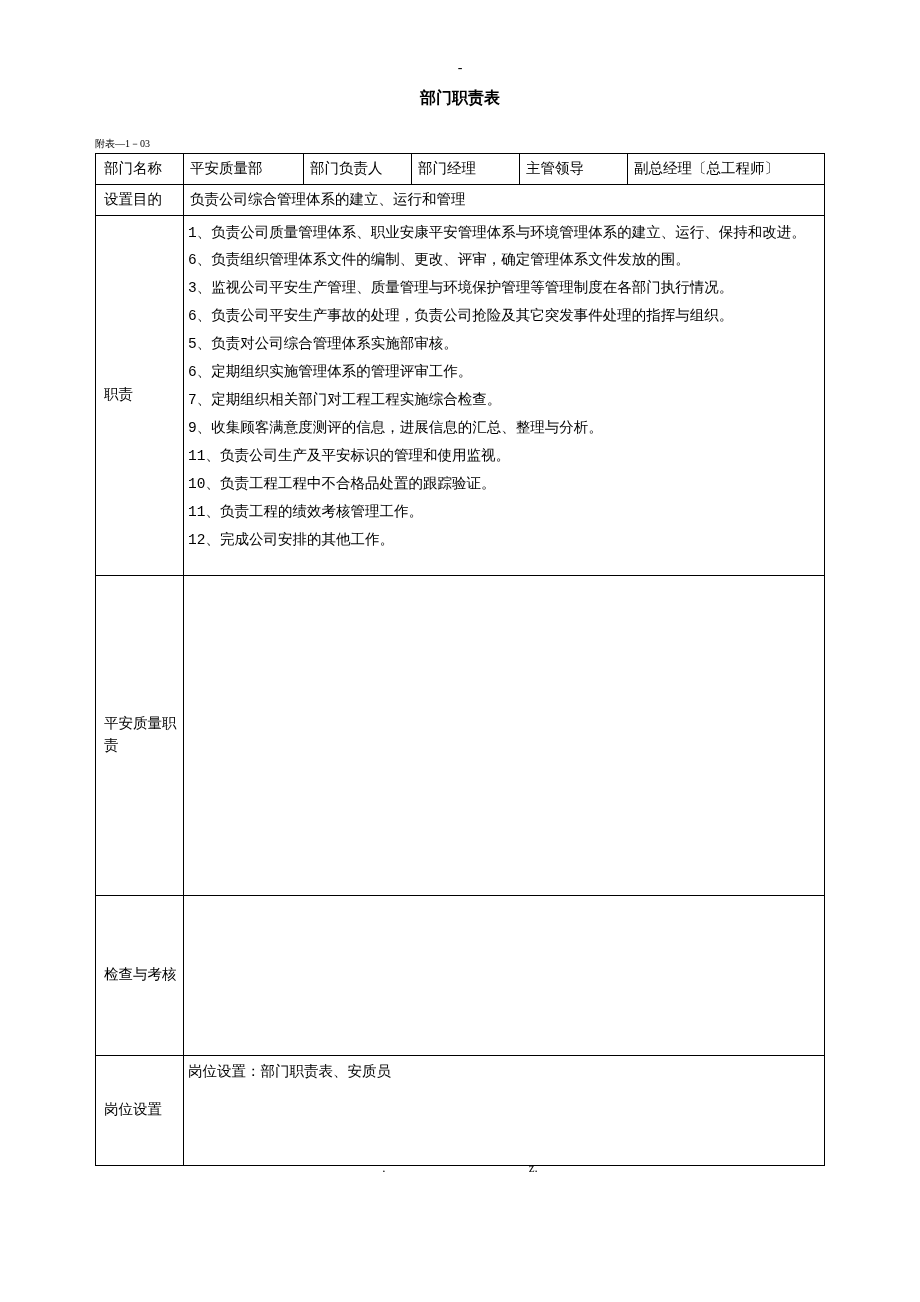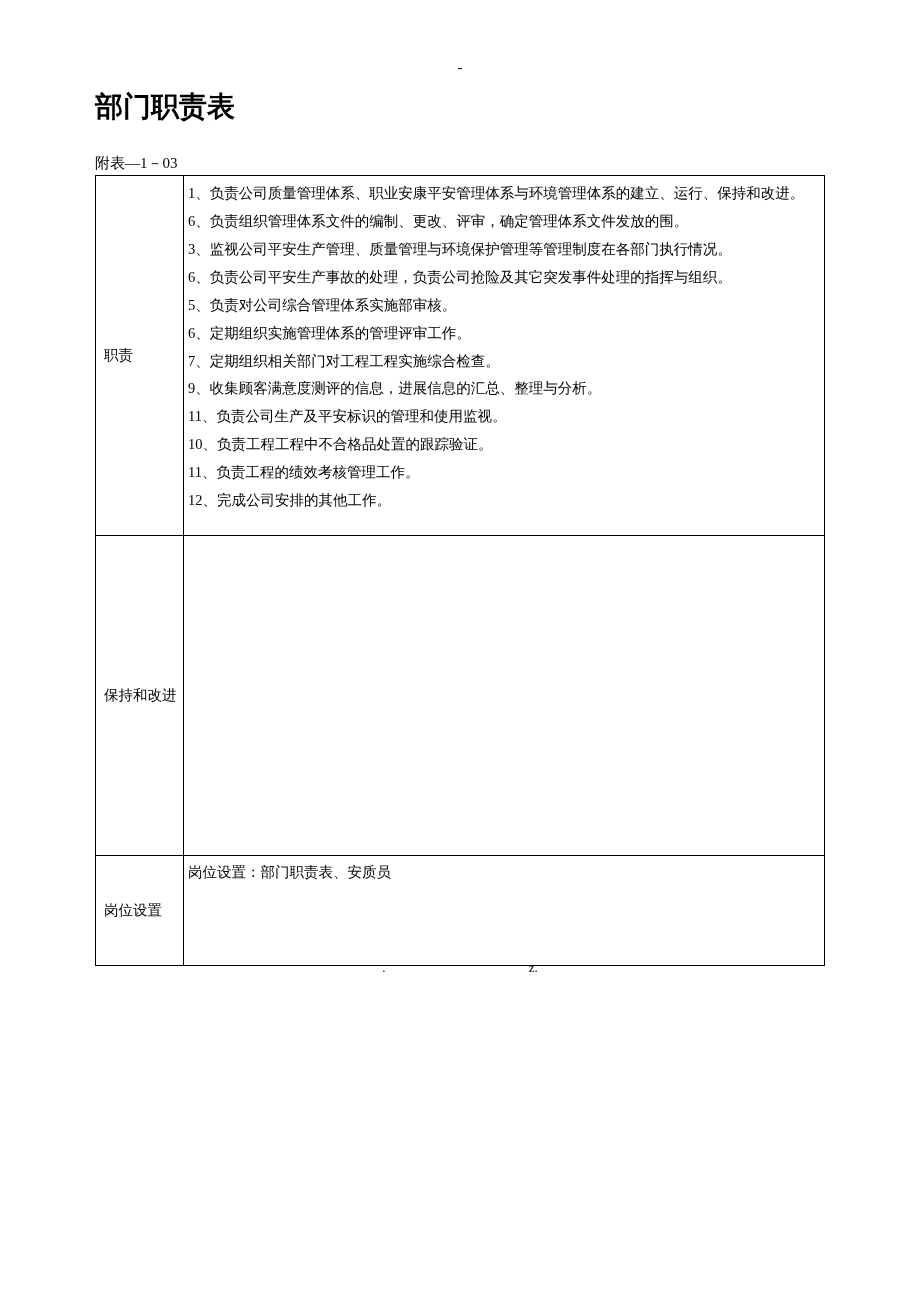--- a/index.html
+++ b/index.html
@@ -21,7 +21,8 @@
       margin-bottom: 12px;
     }
     .title {
-      font-size: 28px;
+      text-align: center;
+      font-size: 16px;
       font-weight: bold;
       font-family: "SimHei", "黑体", sans-serif;
       margin-bottom: 28px;

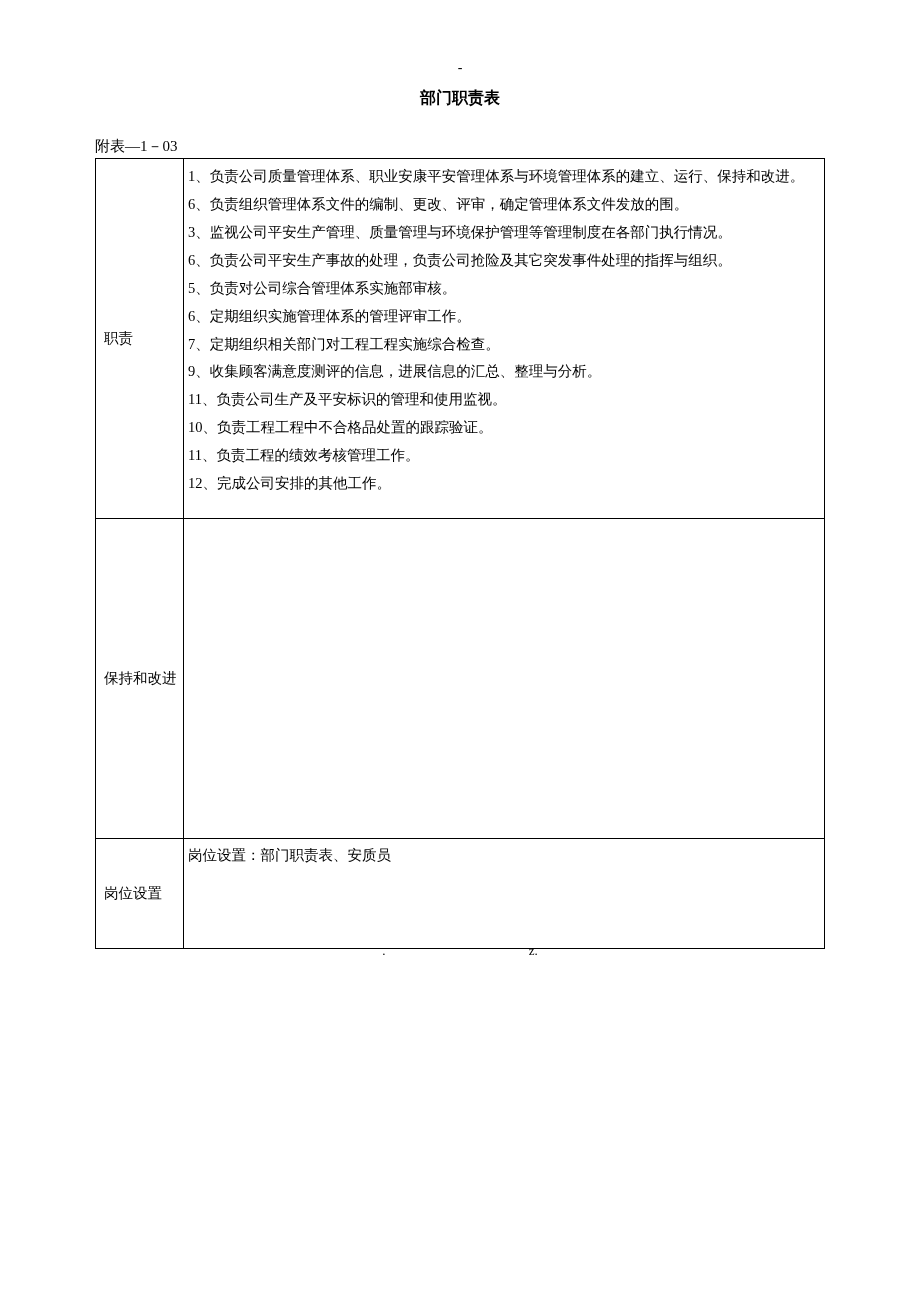--- a/index.html
+++ b/index.html
@@ -28,7 +28,7 @@
       margin-bottom: 28px;
     }
     .ref-label {
-      font-size: 15px;
+      font-size: 10px;
       margin-bottom: 2px;
     }
     table {

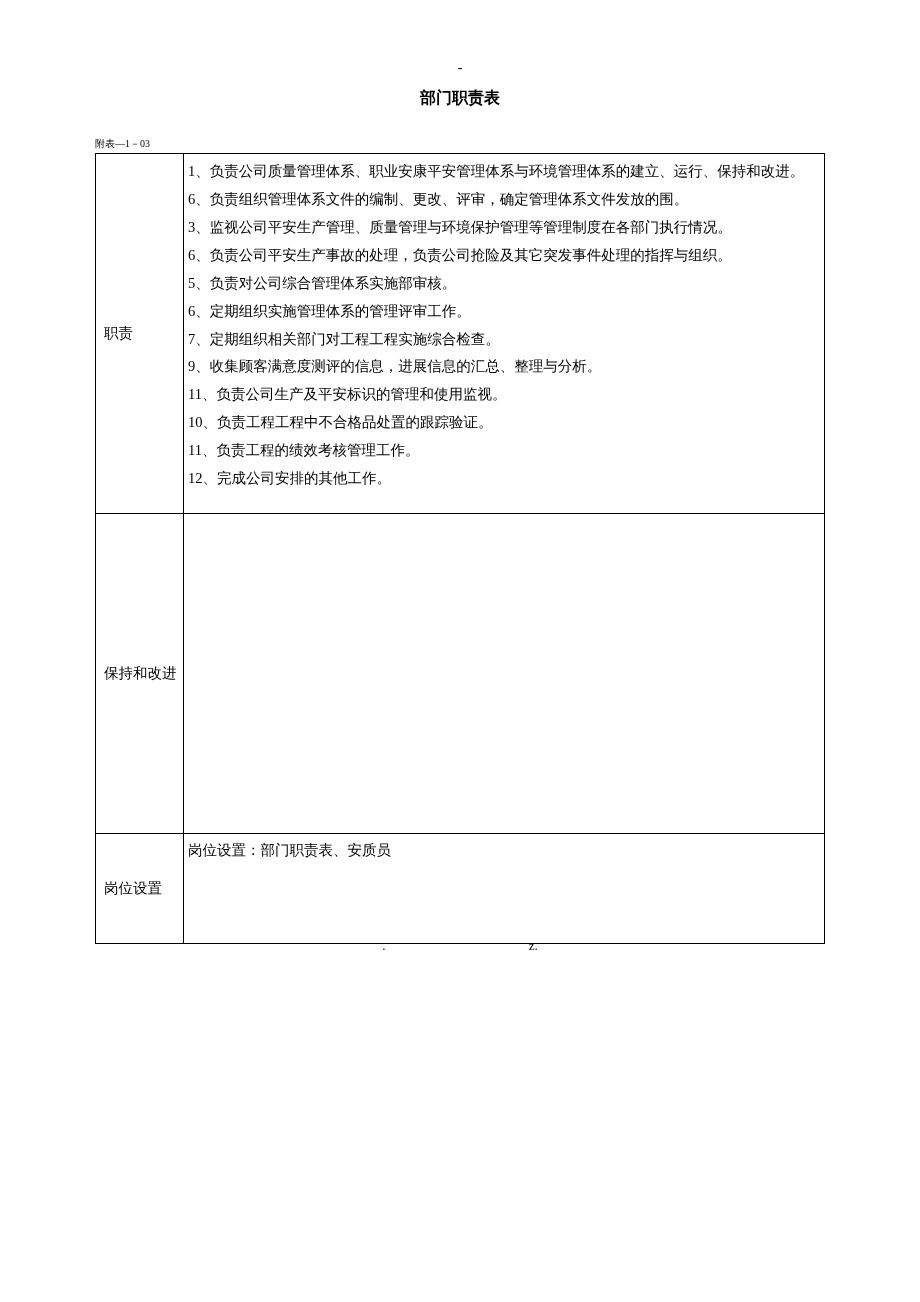--- a/index.html
+++ b/index.html
@@ -89,6 +89,14 @@
 
 <table>
   <tbody>
+      <tr>
+    <td class="col-label">部门名称</td>
+    <td class="col-v1">平安质量部</td>
+    <td class="col-v2">部门负责人</td>
+    <td class="col-v3">部门经理</td>
+    <td class="col-v4">主管领导</td>
+    <td class="col-v5">副总经理〔总工程师〕</td>
+  </tr>
   <tr>
     <td class="col-label vtop-label tall-1">职责</td>
     <td colspan="5" class="duties-cell">

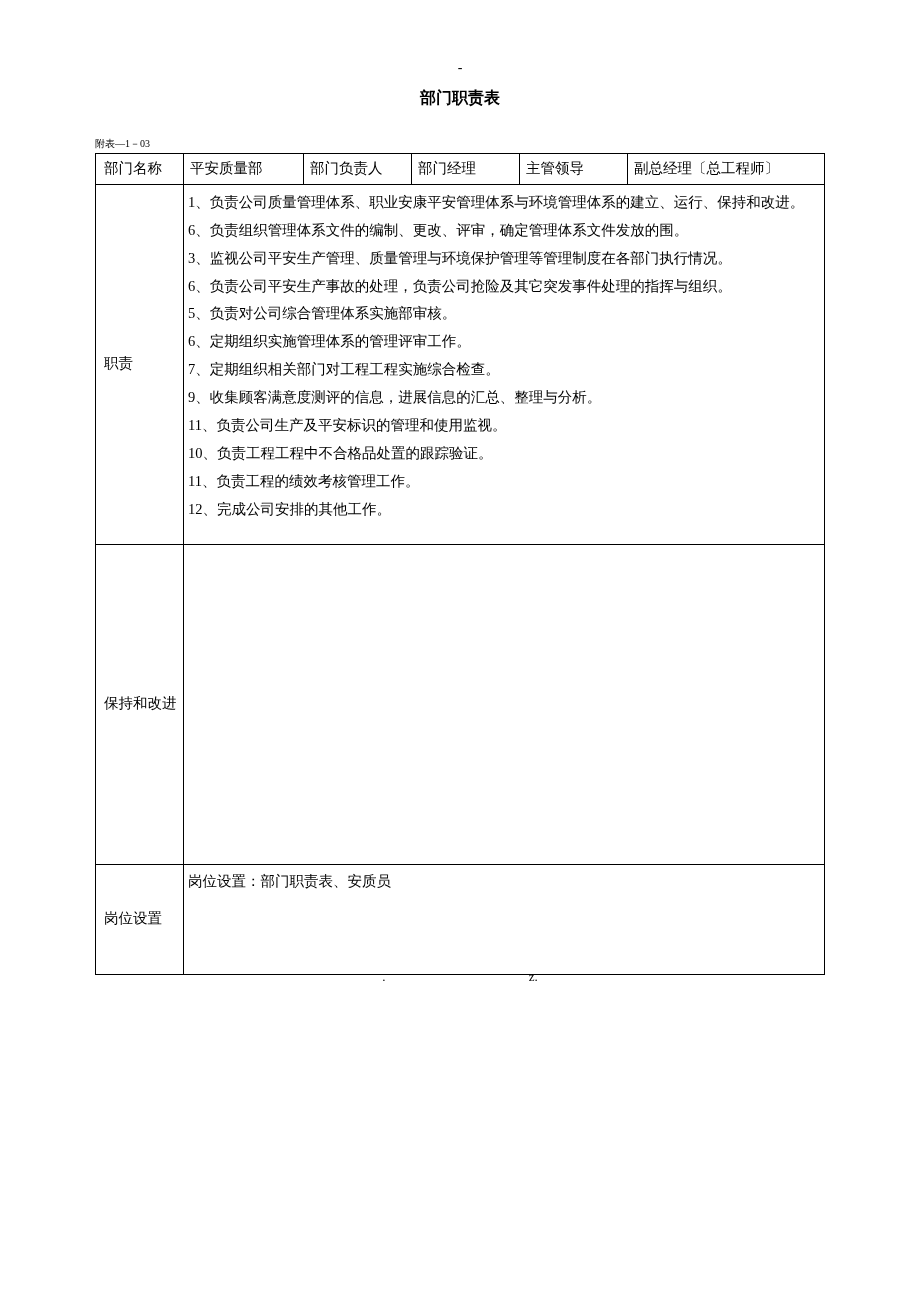--- a/index.html
+++ b/index.html
@@ -98,6 +98,10 @@
     <td class="col-v5">副总经理〔总工程师〕</td>
   </tr>
   <tr>
+    <td class="col-label">设置目的</td>
+    <td colspan="5">负责公司综合管理体系的建立、运行和管理</td>
+  </tr>
+  <tr>
     <td class="col-label vtop-label tall-1">职责</td>
     <td colspan="5" class="duties-cell">
       <p>1、负责公司质量管理体系、职业安康平安管理体系与环境管理体系的建立、运行、保持和改进。</p>

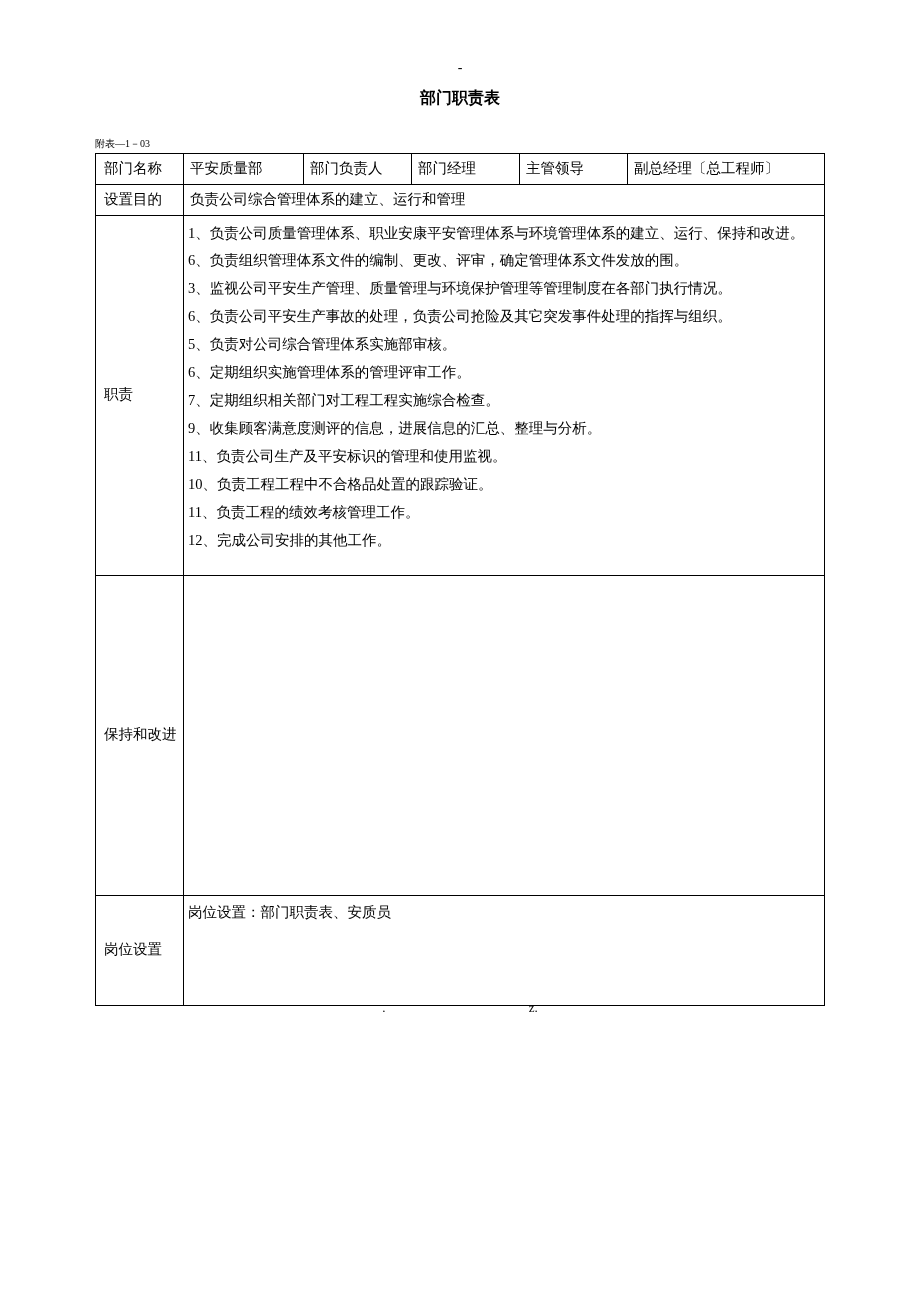--- a/index.html
+++ b/index.html
@@ -56,6 +56,7 @@
     .duties-cell {
       vertical-align: top;
       padding: 6px 8px 6px 4px;
+      font-family: Liberation Mono, monospace;
     }
     .duties-cell p {
       margin-bottom: 4px;

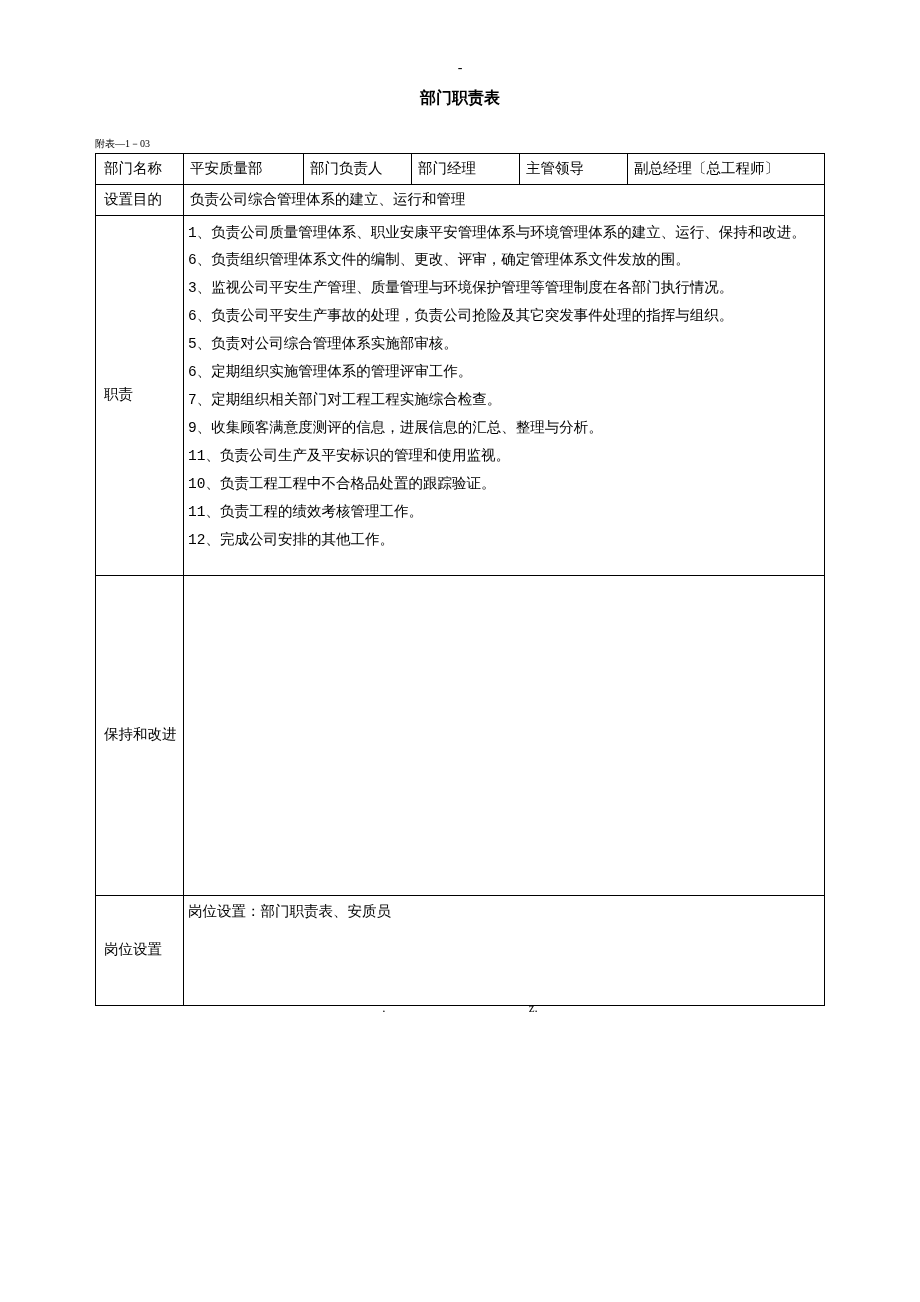--- a/index.html
+++ b/index.html
@@ -120,7 +120,7 @@
     </td>
   </tr>
   <tr>
-    <td class="col-label vtop-label tall-2">保持和改进</td>
+    <td class="col-label vtop-label tall-2">平安质量职责</td>
     <td colspan="5"></td>
   </tr>
   <tr>

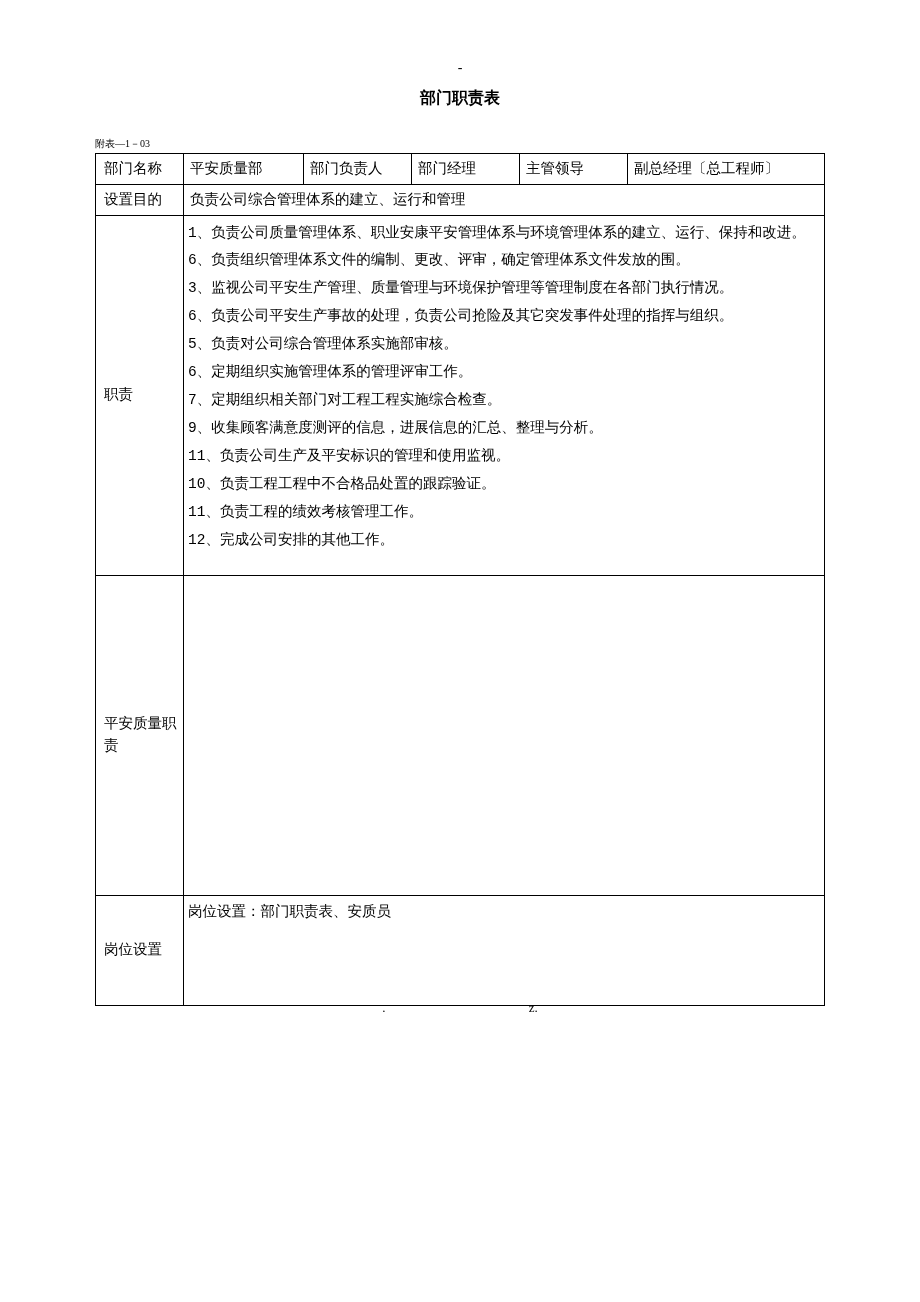--- a/index.html
+++ b/index.html
@@ -124,6 +124,10 @@
     <td colspan="5"></td>
   </tr>
   <tr>
+    <td class="col-label vtop-label tall-3">检查与考核</td>
+    <td colspan="5"></td>
+  </tr>
+  <tr>
     <td class="col-label vtop-label tall-4" style="vertical-align:middle">岗位设置</td>
     <td colspan="5" class="duties-cell">岗位设置：部门职责表、安质员</td>
   </tr>

